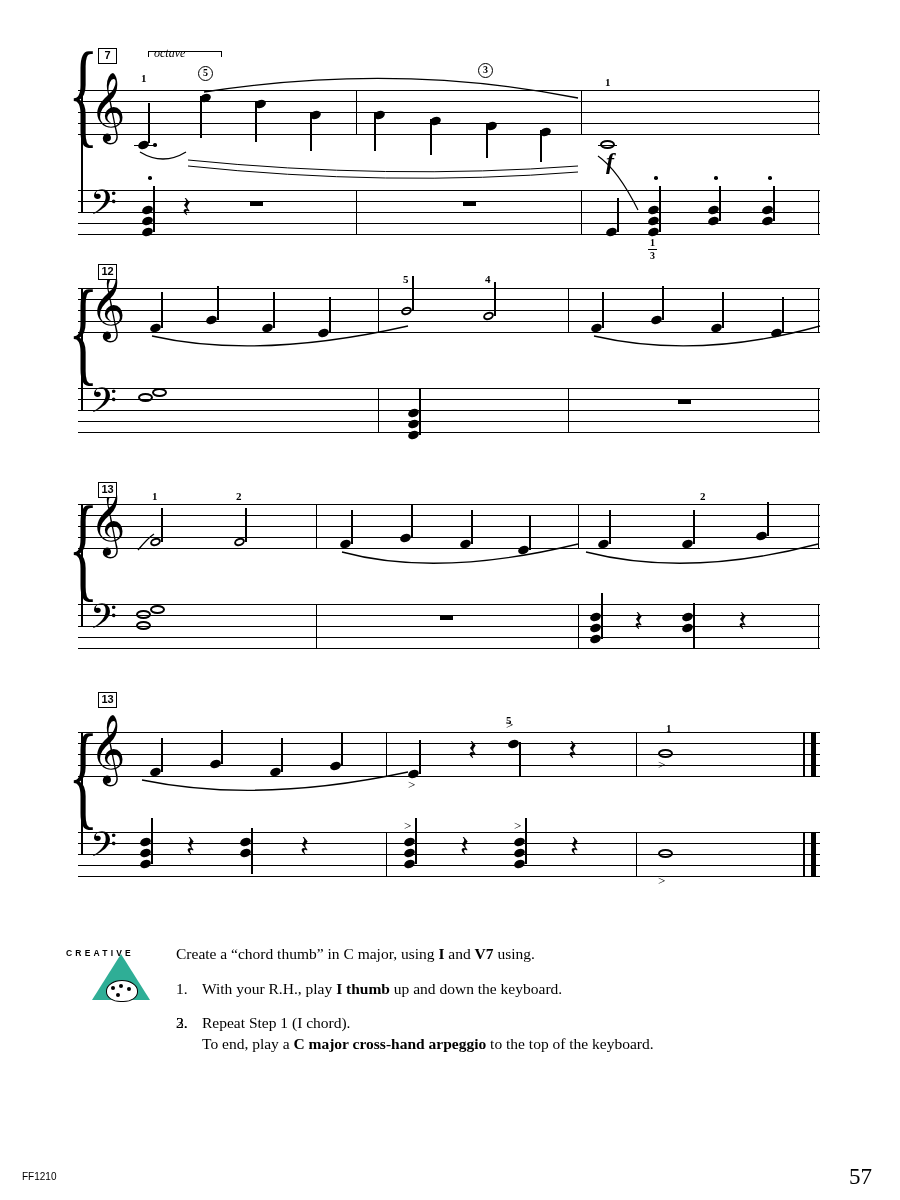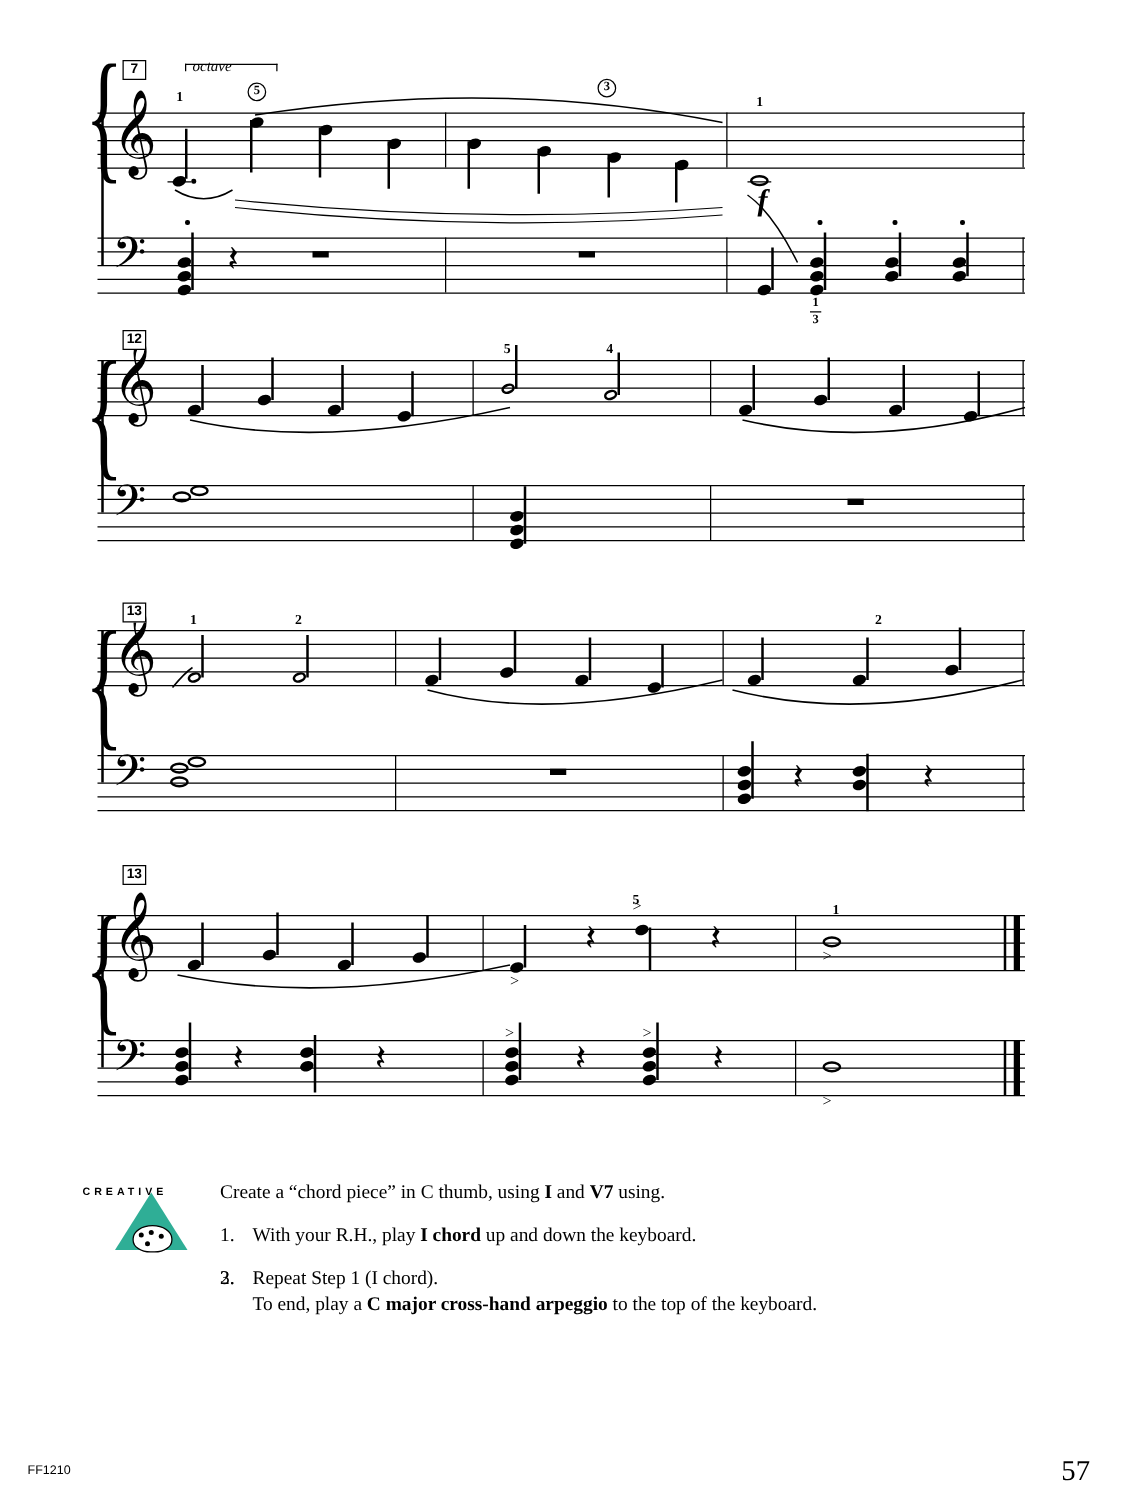--- a/index.html
+++ b/index.html
@@ -682,7 +682,7 @@
     </div>
 
     <div class="creative-body">
-      <p class="lead"><span>Create a “chord piece” in C thumb, using </span><b>I</b><span> and </span><b>V7</b><span> using.</span></p>
+      <p class="lead"><span>Create a “chord thumb” in C major, using </span><b>I</b><span> and </span><b>V7</b><span> using.</span></p>
 
       <ol class="steps">
         <li>

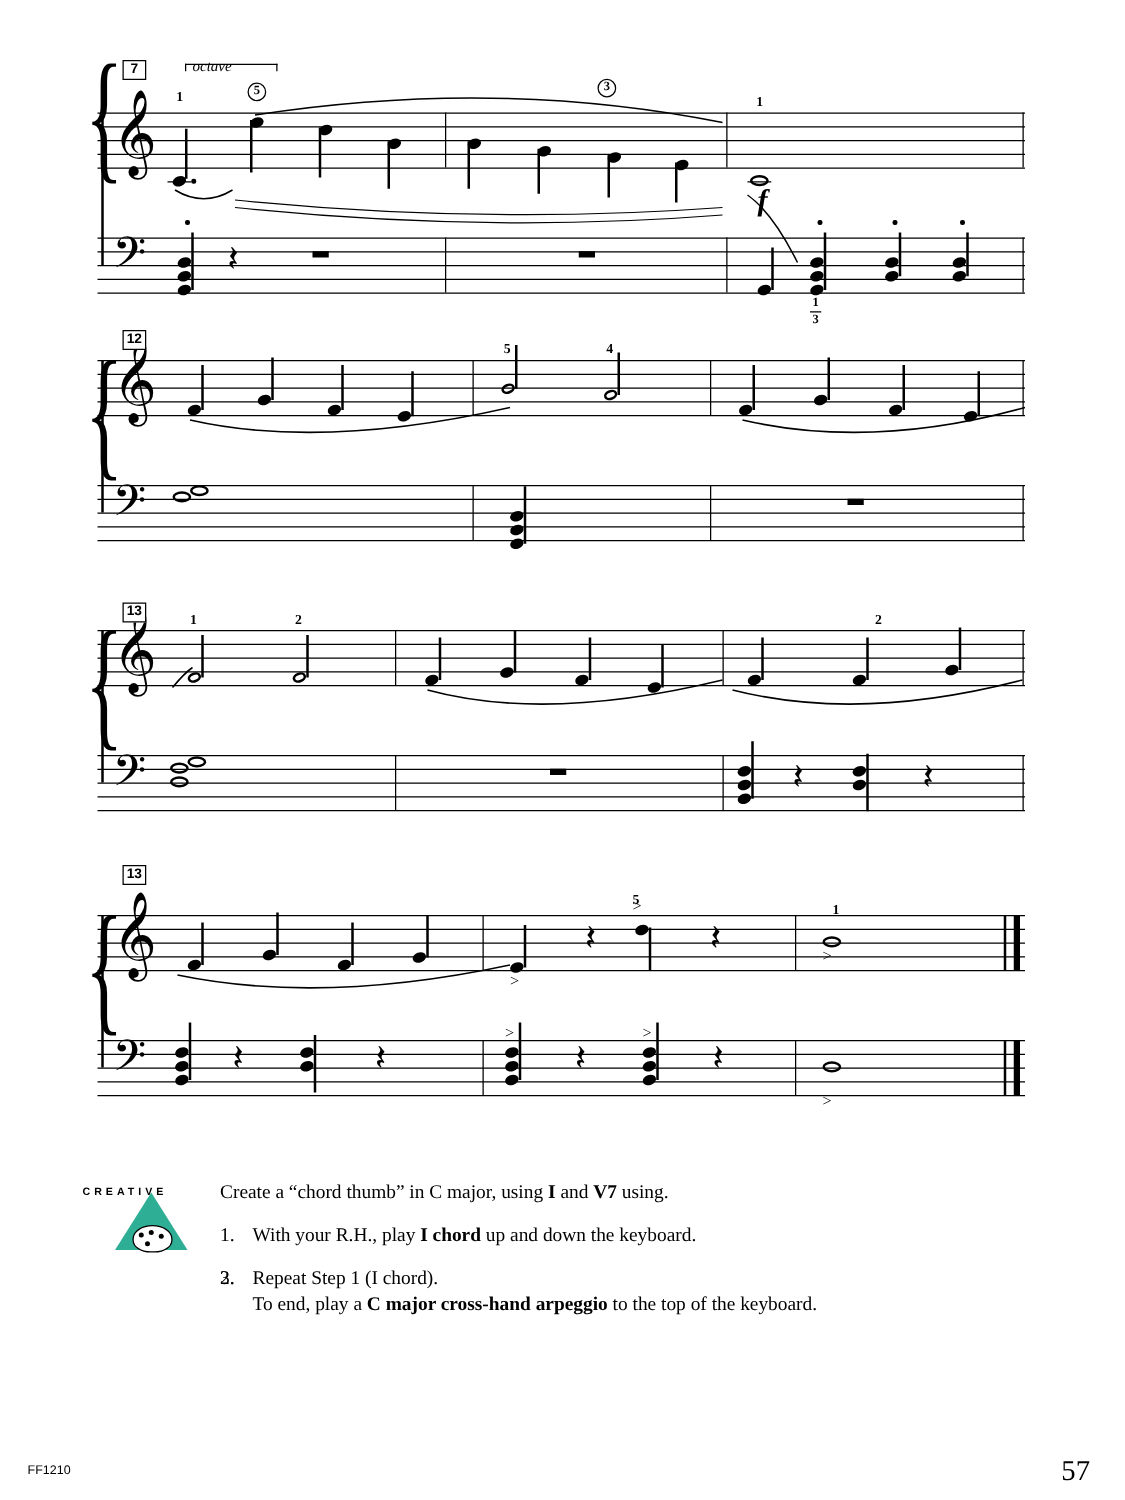--- a/index.html
+++ b/index.html
@@ -687,7 +687,7 @@
       <ol class="steps">
         <li>
           <span class="num">1.</span>
-          <span class="l2"><span>With your R.H., play </span><b>I chord</b><span> up and down the keyboard.</span></span>
+          <span class="l2"><span>With your R.H., play </span><b>I thumb</b><span> up and down the keyboard.</span></span>
         </li>
         <li>
           <span class="num">2.</span>

